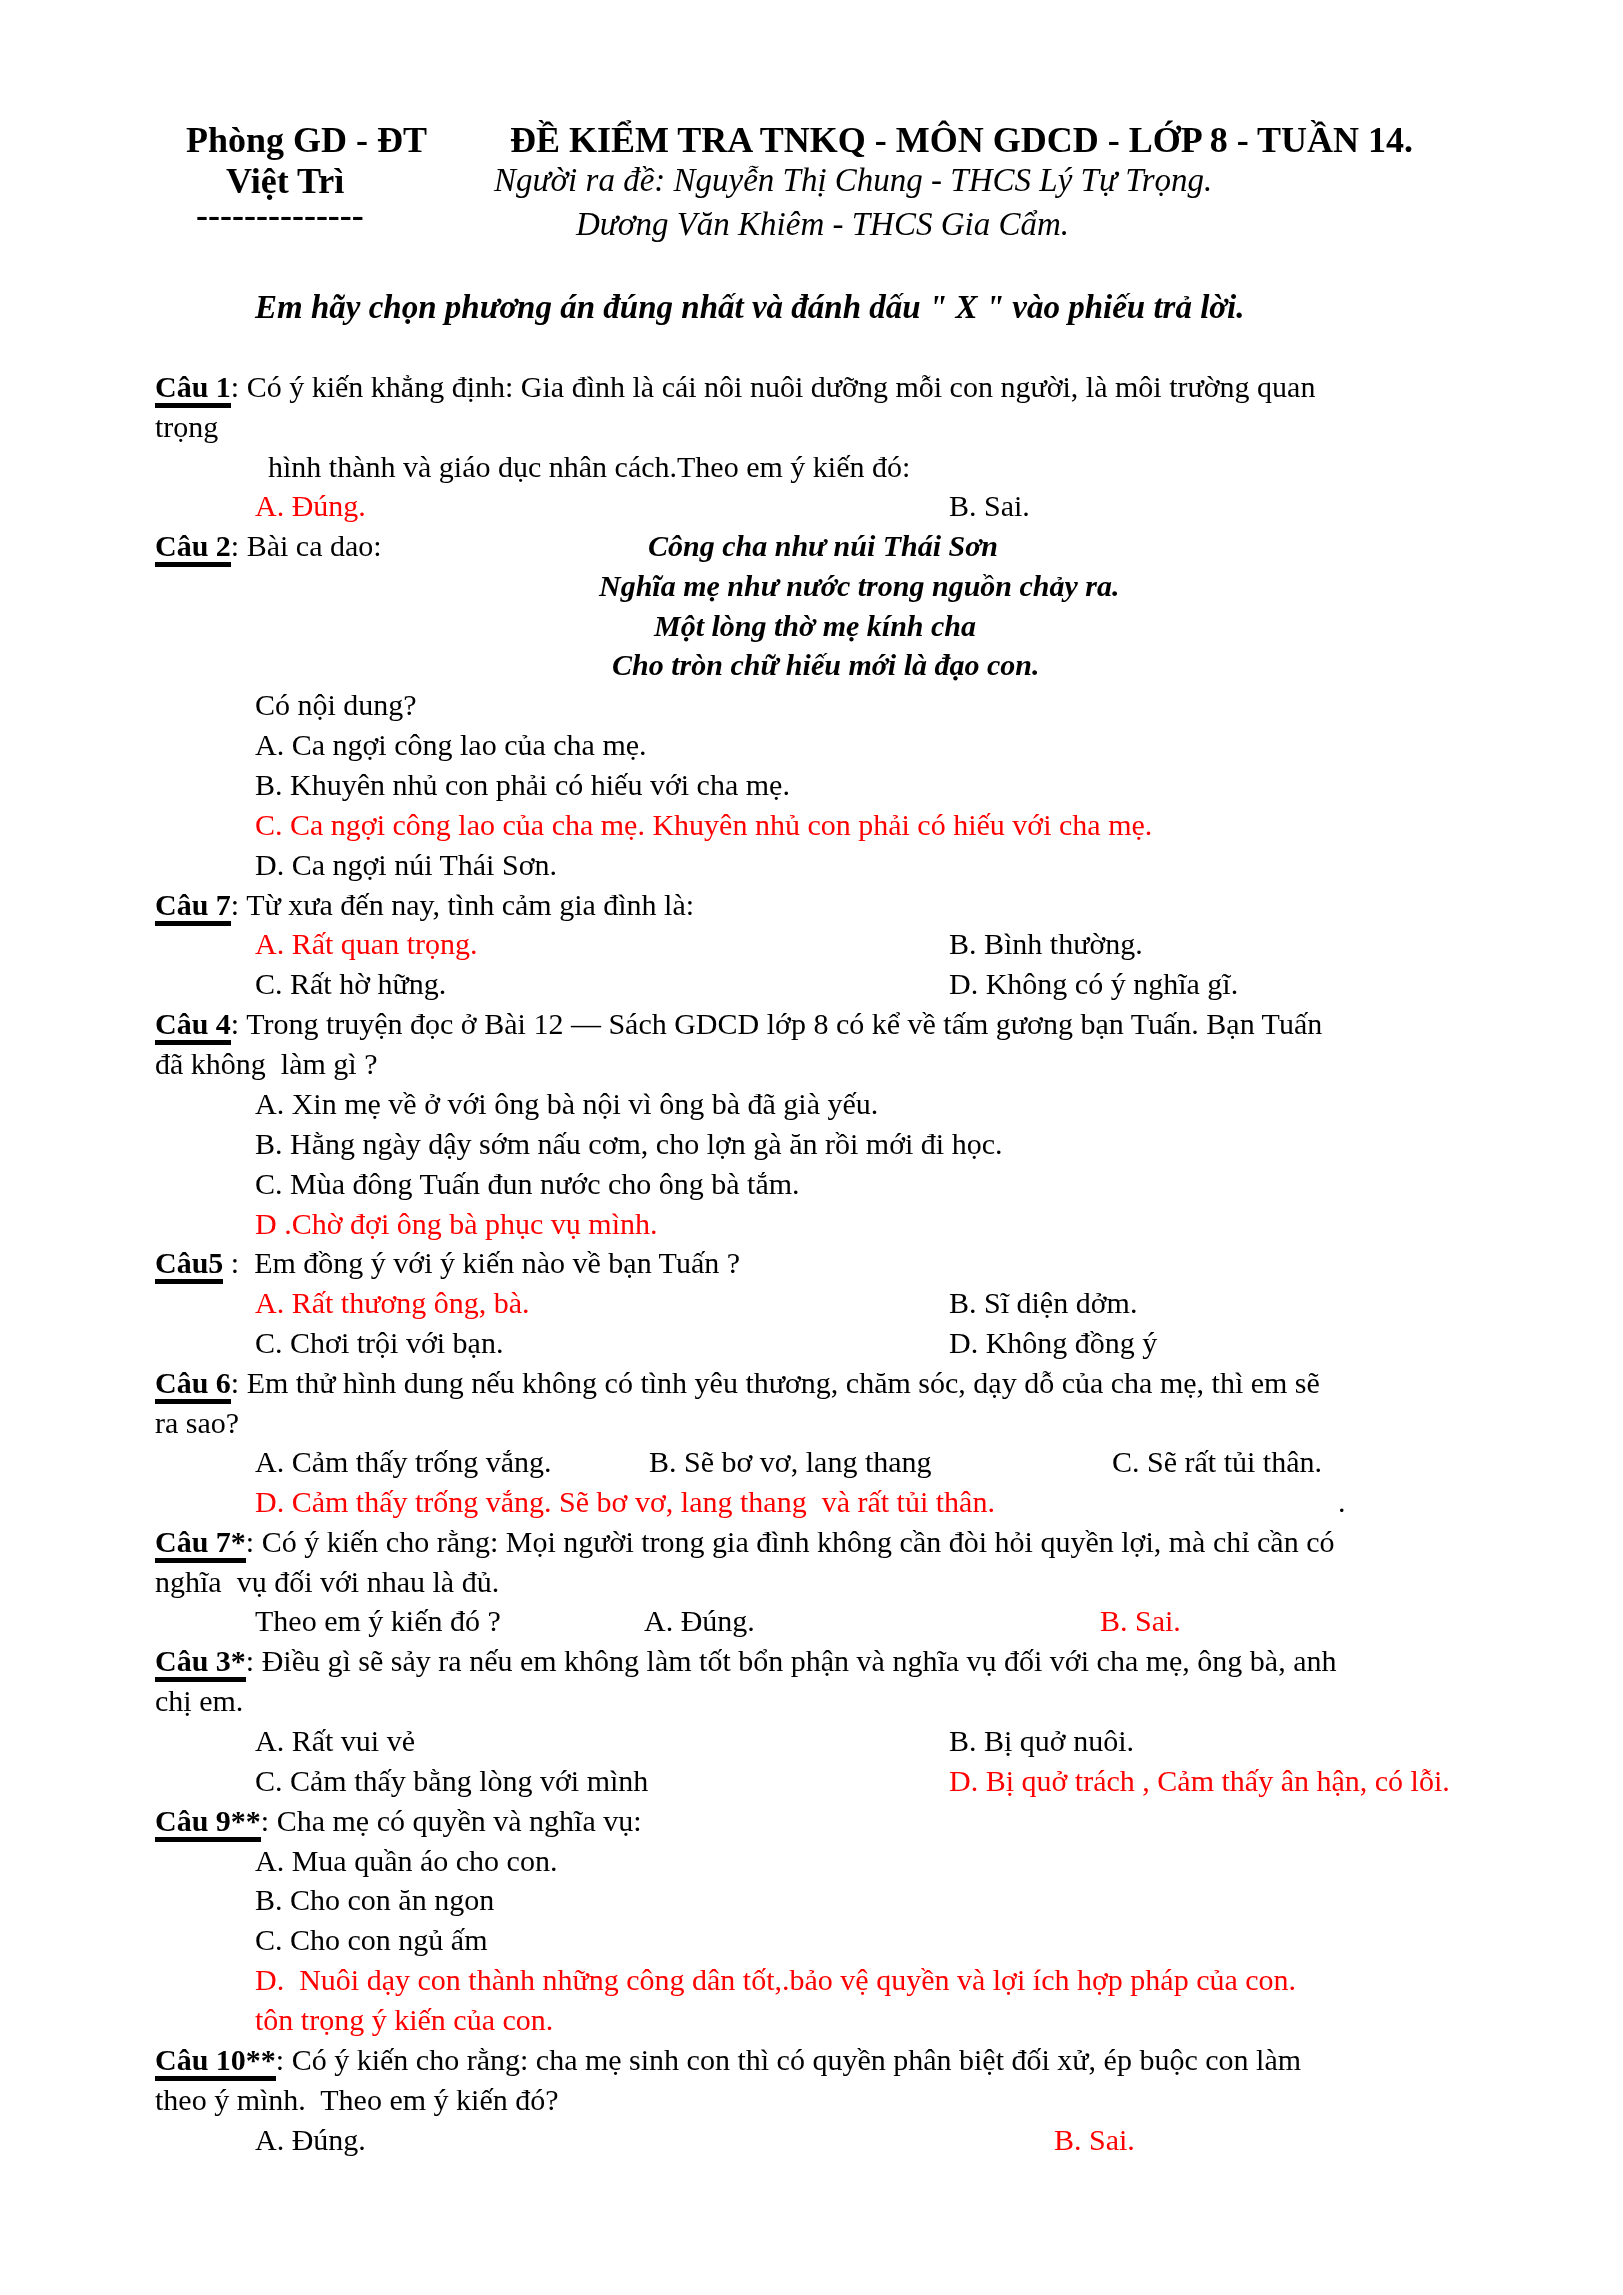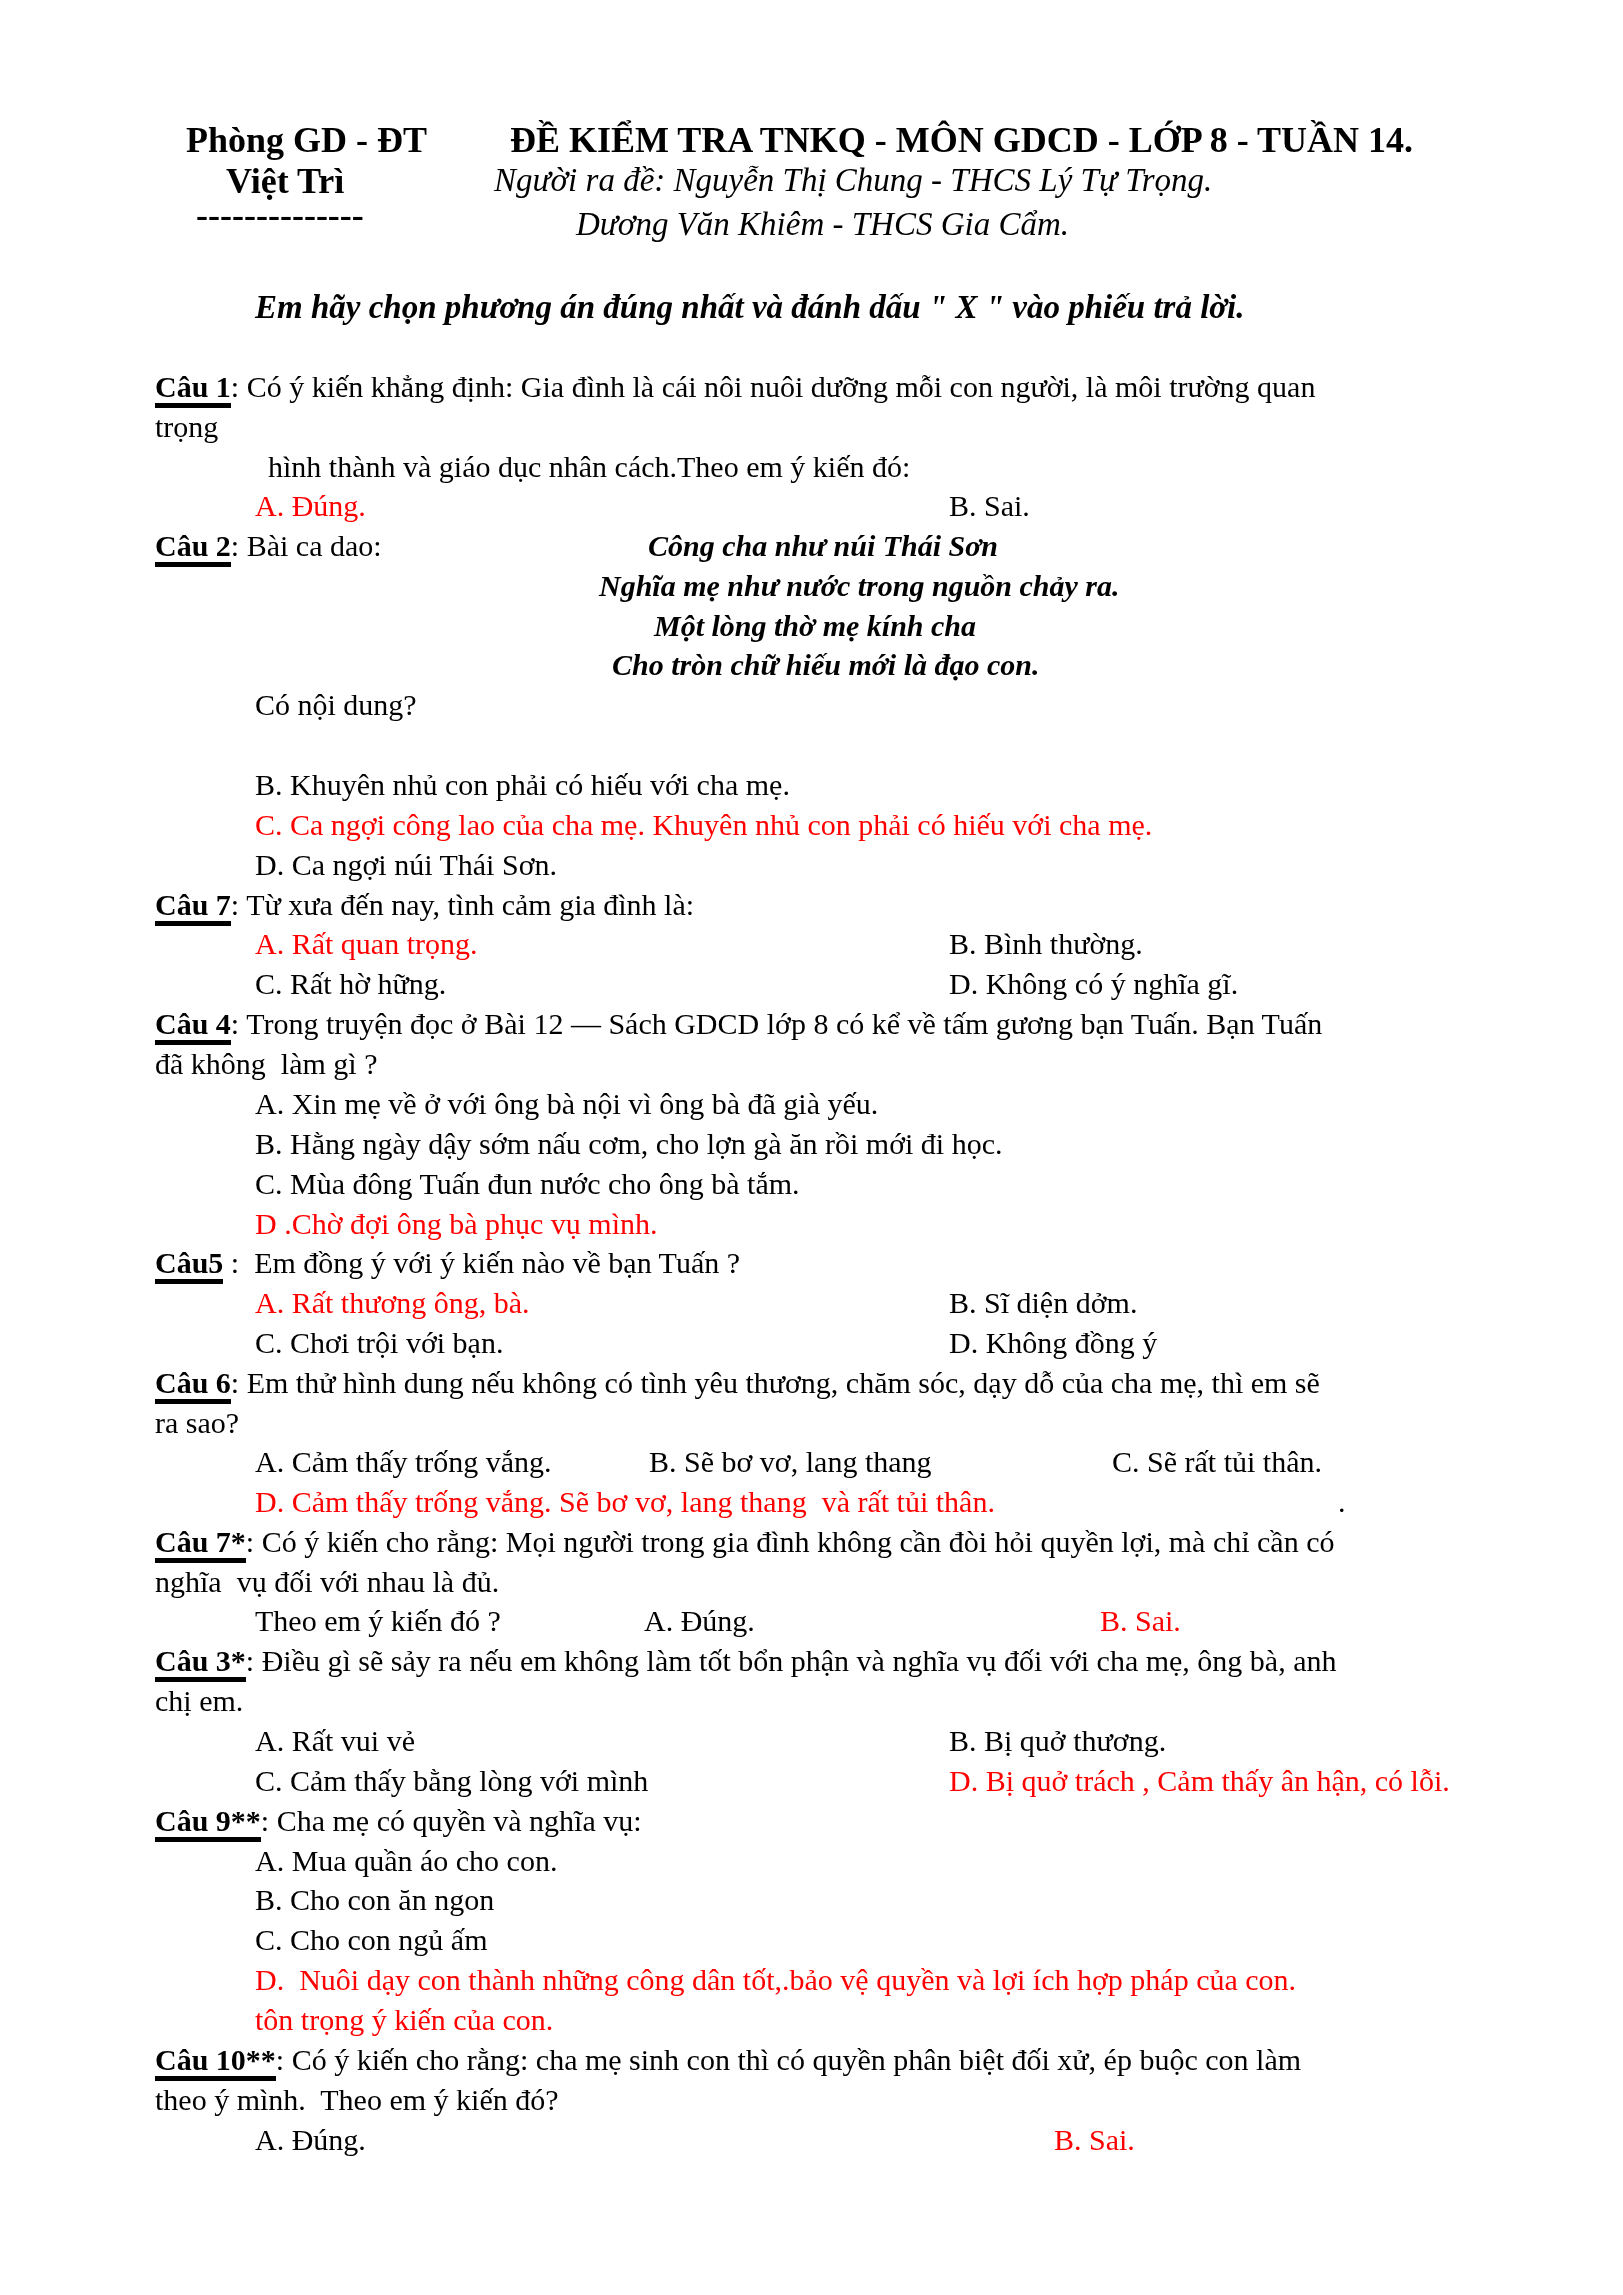--- a/index.html
+++ b/index.html
@@ -73,6 +73,9 @@
   <div class="ln" style="top:688px">
     <span class="seg" style="left:255px">Có nội dung?</span>
   </div>
+  <div class="ln" style="top:728px">
+    <span class="seg" style="left:255px">A. Ca ngợi công lao của cha mẹ.</span>
+  </div>
   <div class="ln" style="top:768px">
     <span class="seg" style="left:255px">B. Khuyên nhủ con phải có hiếu với cha mẹ.</span>
   </div>

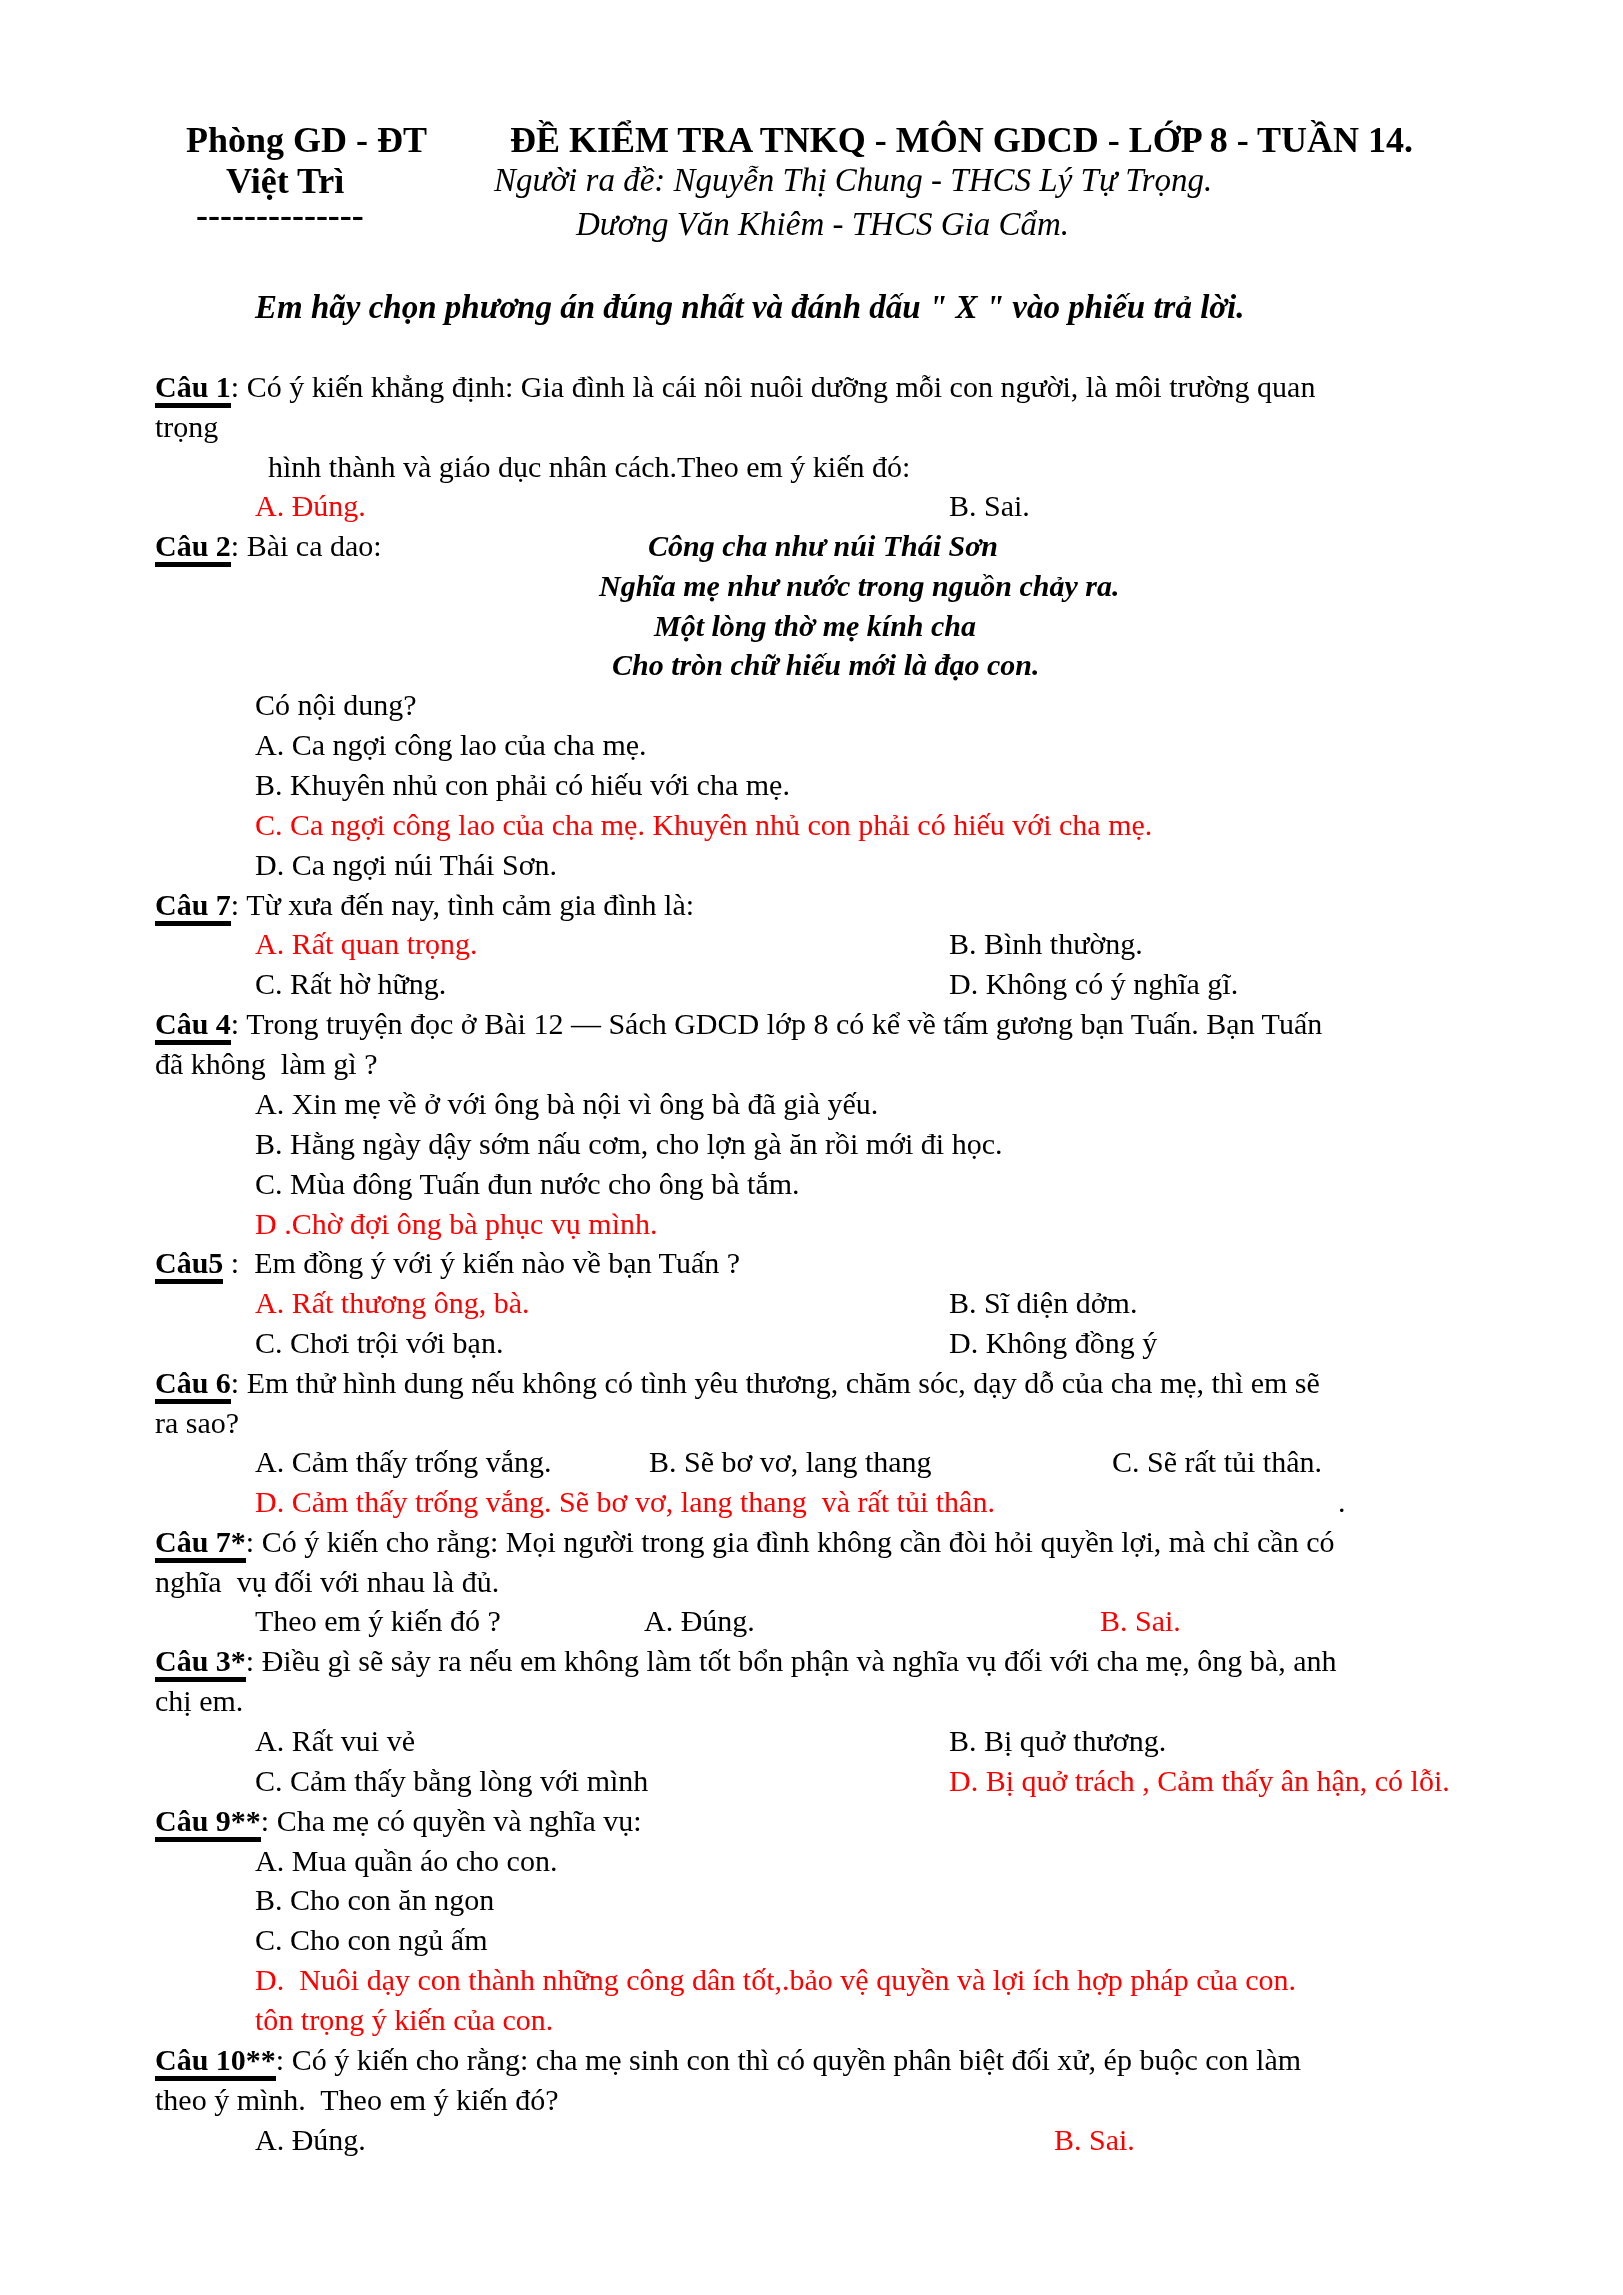--- a/index.html
+++ b/index.html
@@ -165,7 +165,7 @@
   </div>
   <div class="ln" style="top:1724px">
     <span class="seg" style="left:255px">A. Rất vui vẻ</span>
-    <span class="seg" style="left:949px">B. Bị quở thương.</span>
+    <span class="seg" style="left:949px">B. Bị quở nuôi.</span>
   </div>
   <div class="ln" style="top:1764px">
     <span class="seg" style="left:255px">C. Cảm thấy bằng lòng với mình</span>

